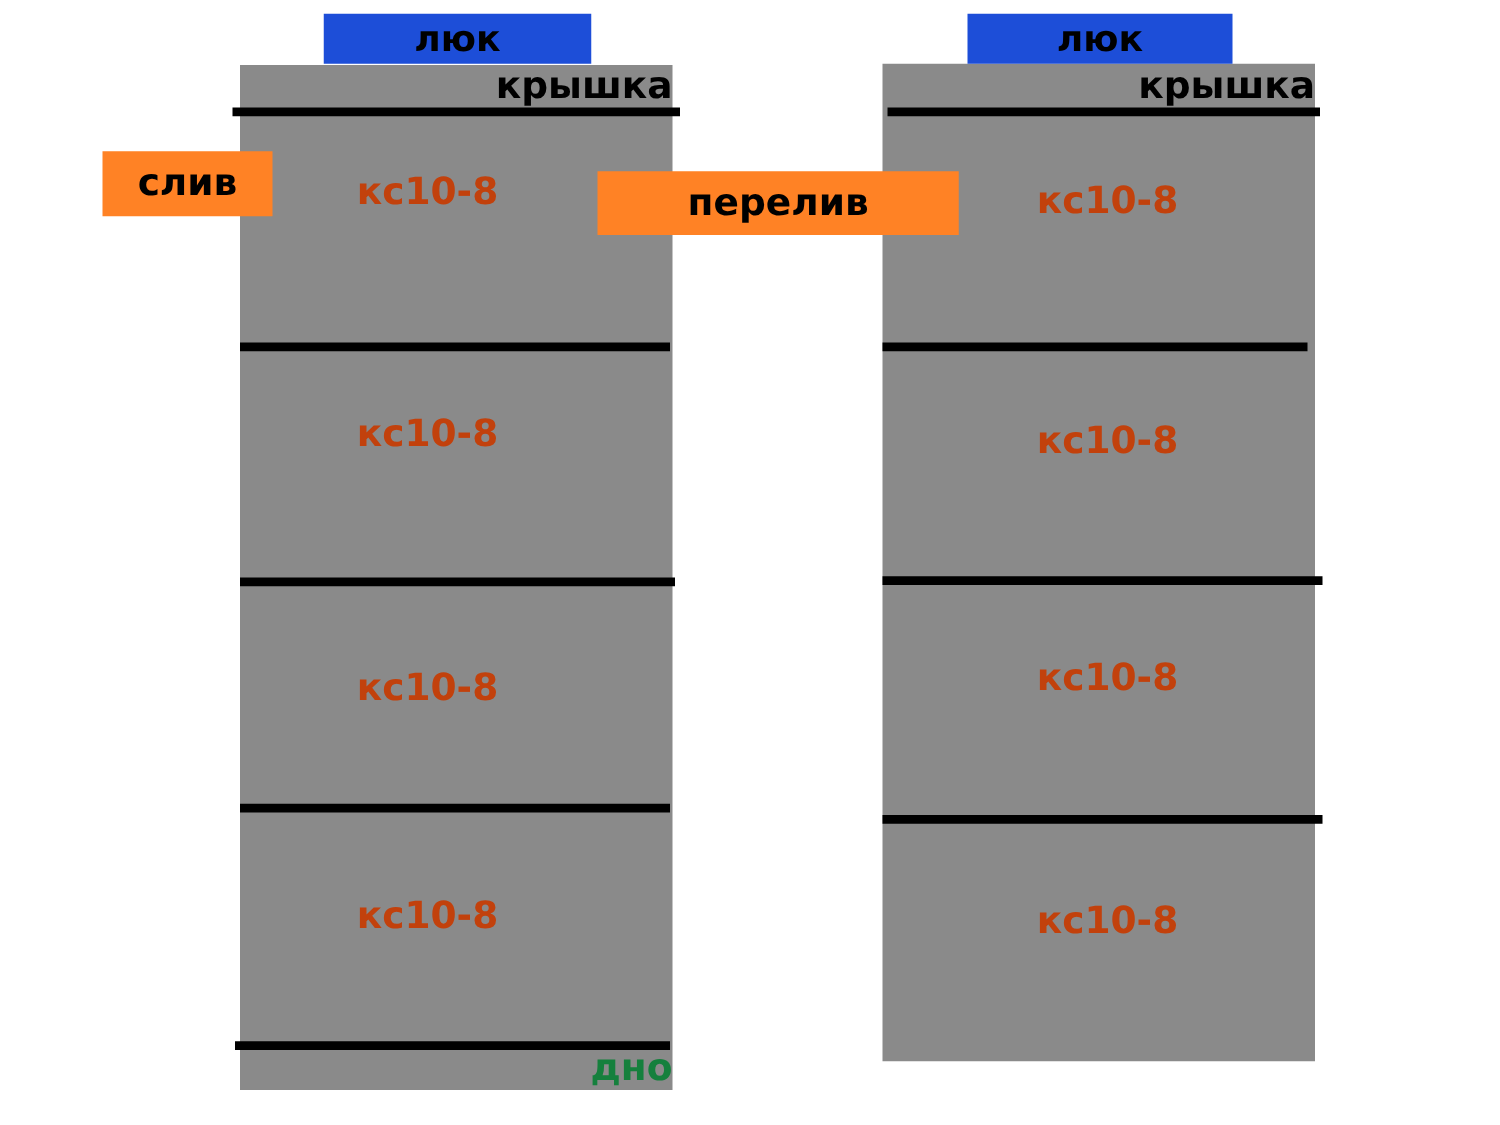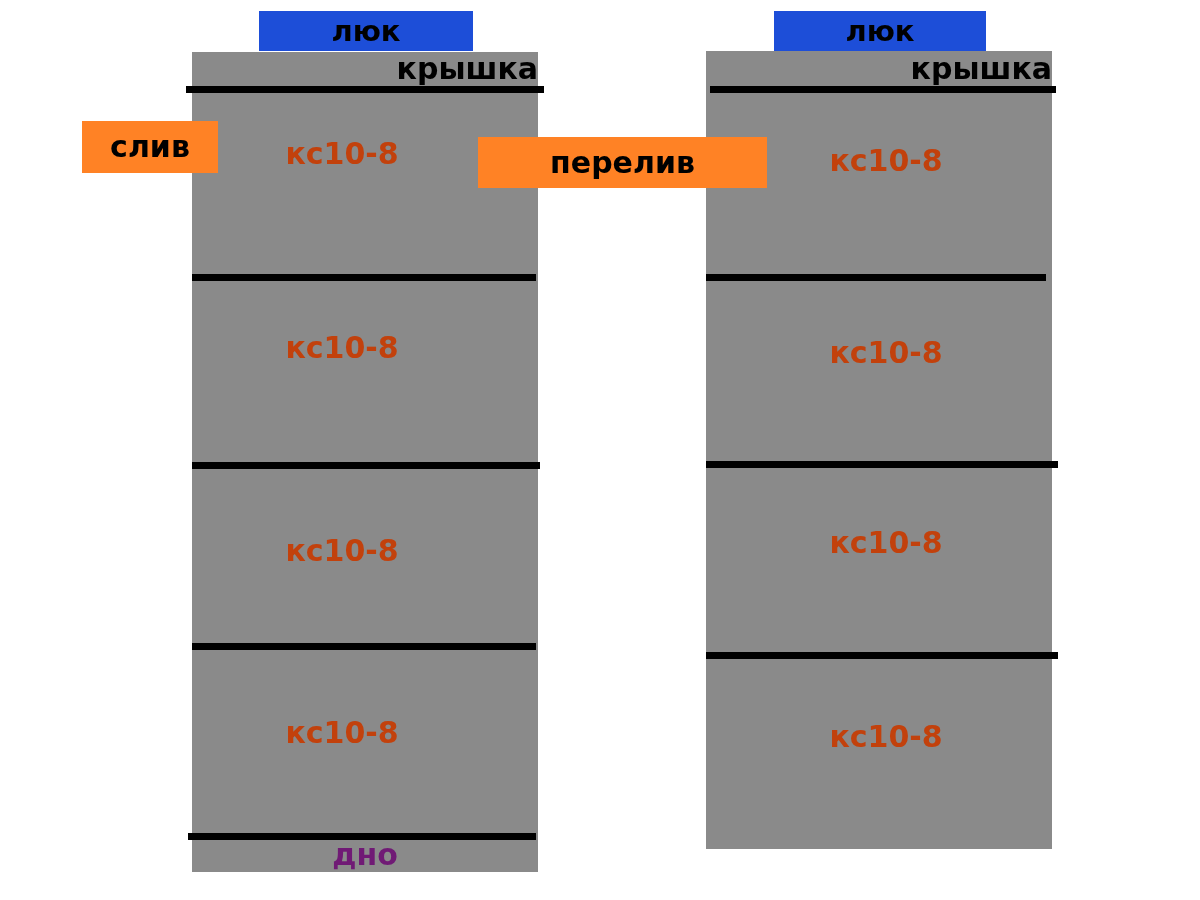--- a/index.html
+++ b/index.html
@@ -60,9 +60,9 @@
   
   .bottom-label {
     position: absolute;
-    color: #701a75;
+    color: #15803d;
     font-weight: bold;
-    text-align: center;
+    text-align: right;
     white-space: nowrap;
     line-height: 1;
   }

